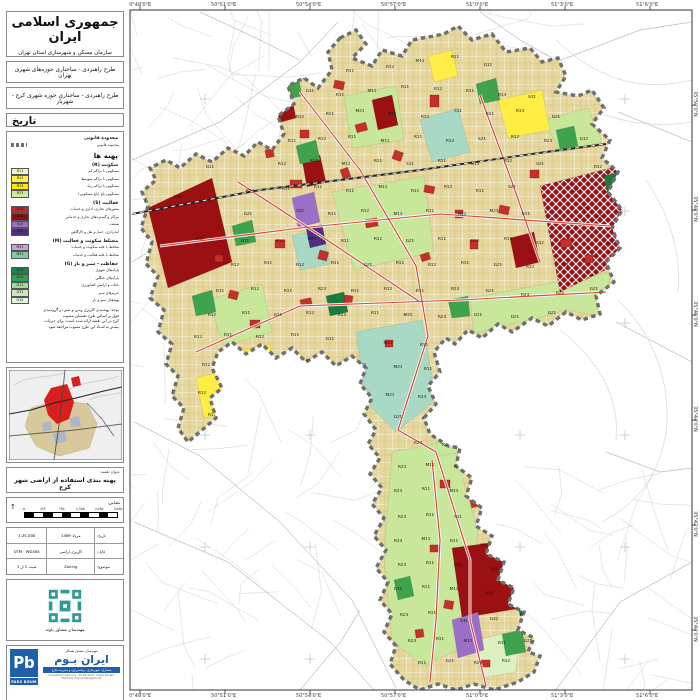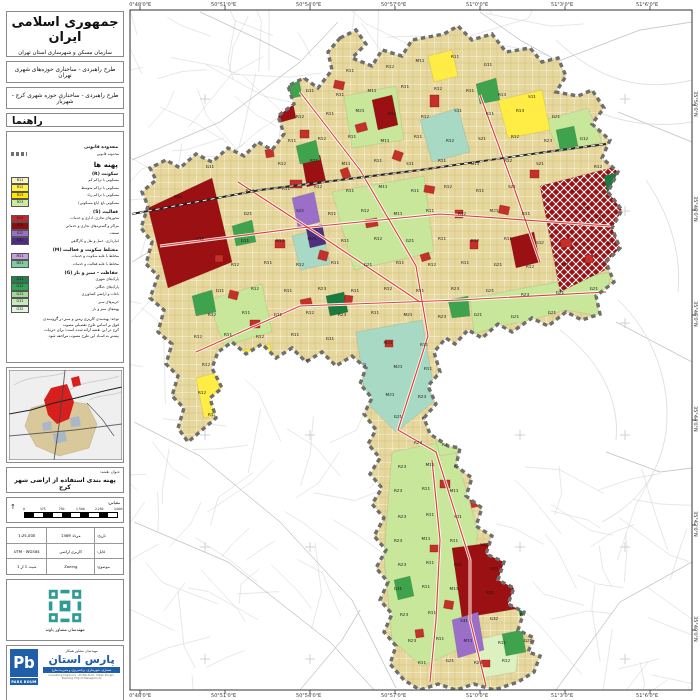--- a/index.html
+++ b/index.html
@@ -602,7 +602,7 @@
     <div class="box tbox" dir="rtl">طرح راهبردی - ساختاری حوزه‌های شهری تهران</div>
     <div class="box tbox" dir="rtl">طرح راهبردی - ساختاری حوزه شهری کرج - شهریار</div>
 
-    <div class="box leg-title" dir="rtl">راهنما</div>
+    <div class="box leg-title" dir="rtl">تاریخ</div>
 
     <div class="box leg-body" dir="rtl">
       <div class="sec-t">محدوده قانونی</div>

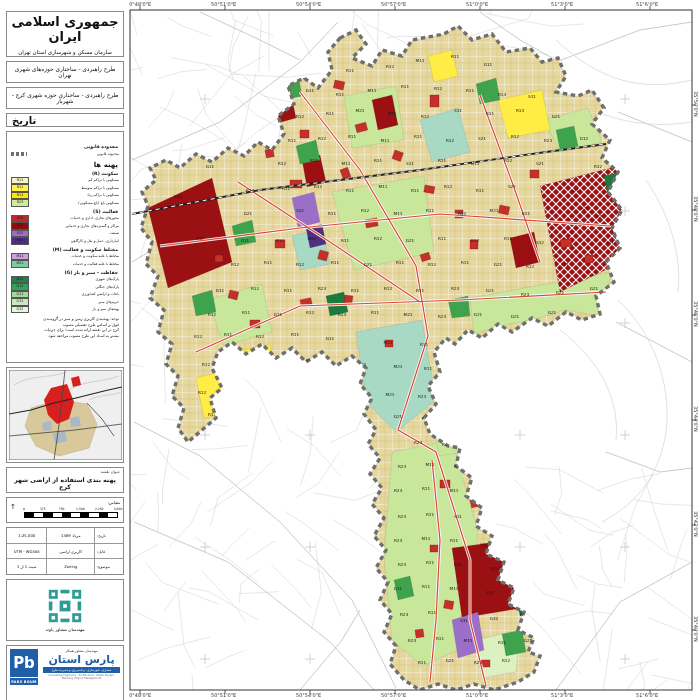--- a/index.html
+++ b/index.html
@@ -20,7 +20,7 @@
         font-size:5.8px;color:#111;padding:1px;}
   .leg-title{height:14px;display:flex;align-items:center;justify-content:flex-end;
              font-size:10px;font-weight:bold;padding:0 5px;color:#111;}
-  .leg-body{height:232px;padding:10px 4px;font-size:4px;color:#111;}
+  .leg-body{height:232px;padding:1px 4px;font-size:4px;color:#111;}
   .sec-t{font-size:4.6px;font-weight:bold;text-align:right;margin:2px 1px 1px 0;}
   .zones-t{font-size:7px;font-weight:bold;text-align:right;margin:3px 1px 2px 0;}
   .li{display:flex;flex-direction:row-reverse;align-items:center;gap:3px;height:7.5px;}

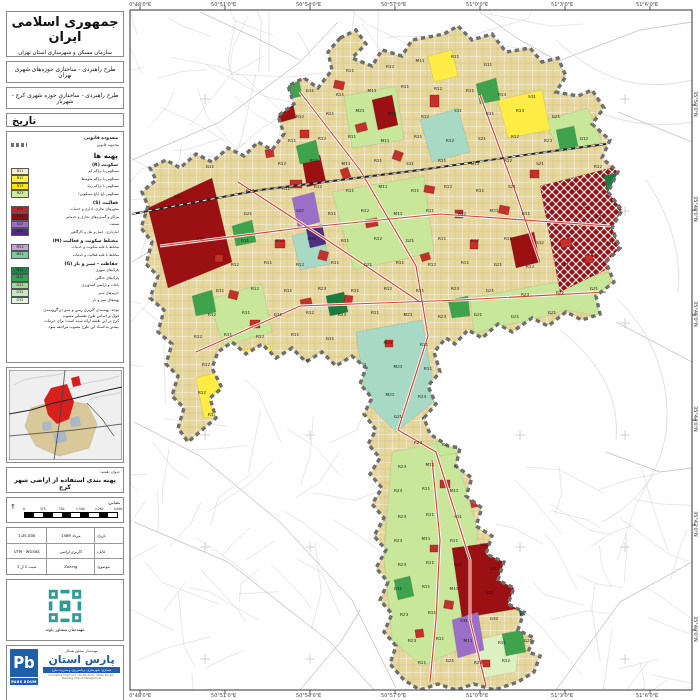--- a/index.html
+++ b/index.html
@@ -784,7 +784,7 @@
       </div>
       <div class="pars-col">
         <div class="pars-cap" dir="rtl">مهندسان مشاور همکار</div>
-        <div class="pars-name" dir="rtl">پارس استان</div>
+        <div class="pars-name" dir="rtl">ایران بـوم</div>
         <div class="pars-strip" dir="rtl">معماری، شهرسازی، برنامه‌ریزی و مدیریت طرح</div>
         <div class="pars-en">Consulting Engineers . Architecture, Urban Design, Planning, Project Management</div>
       </div>

